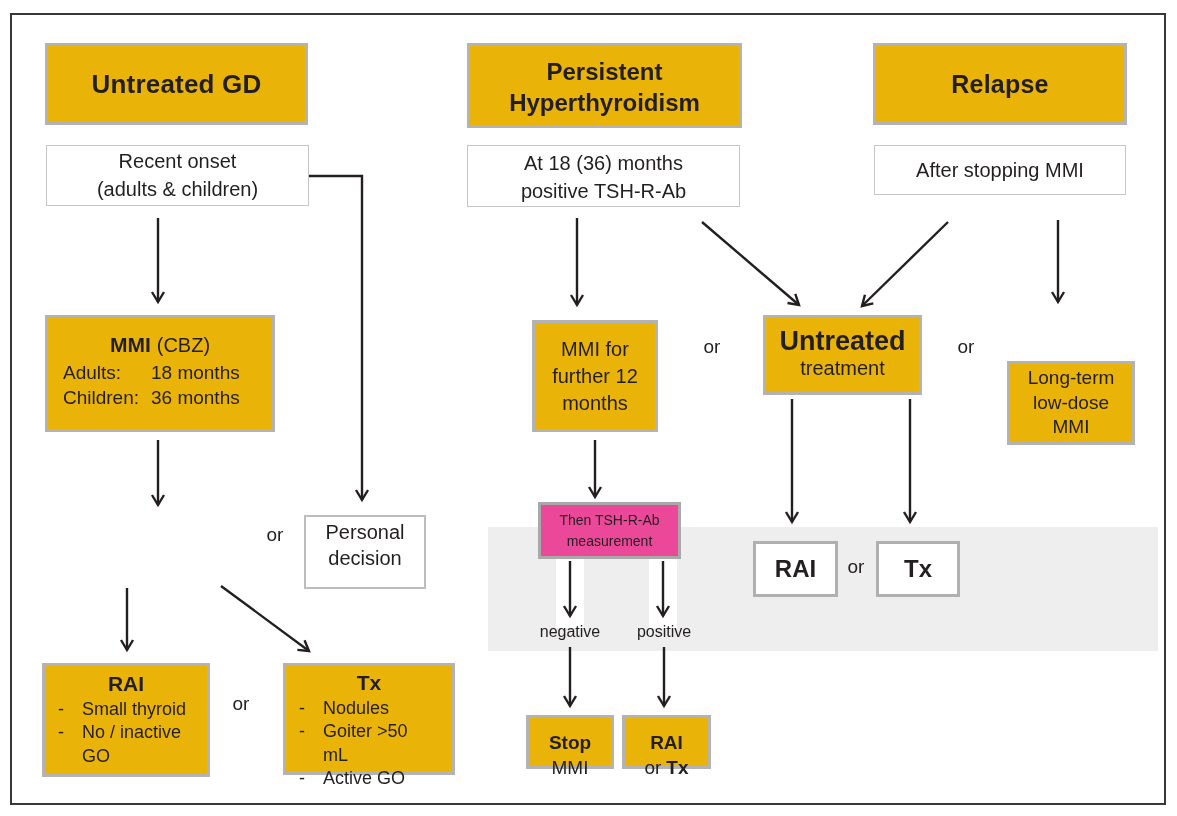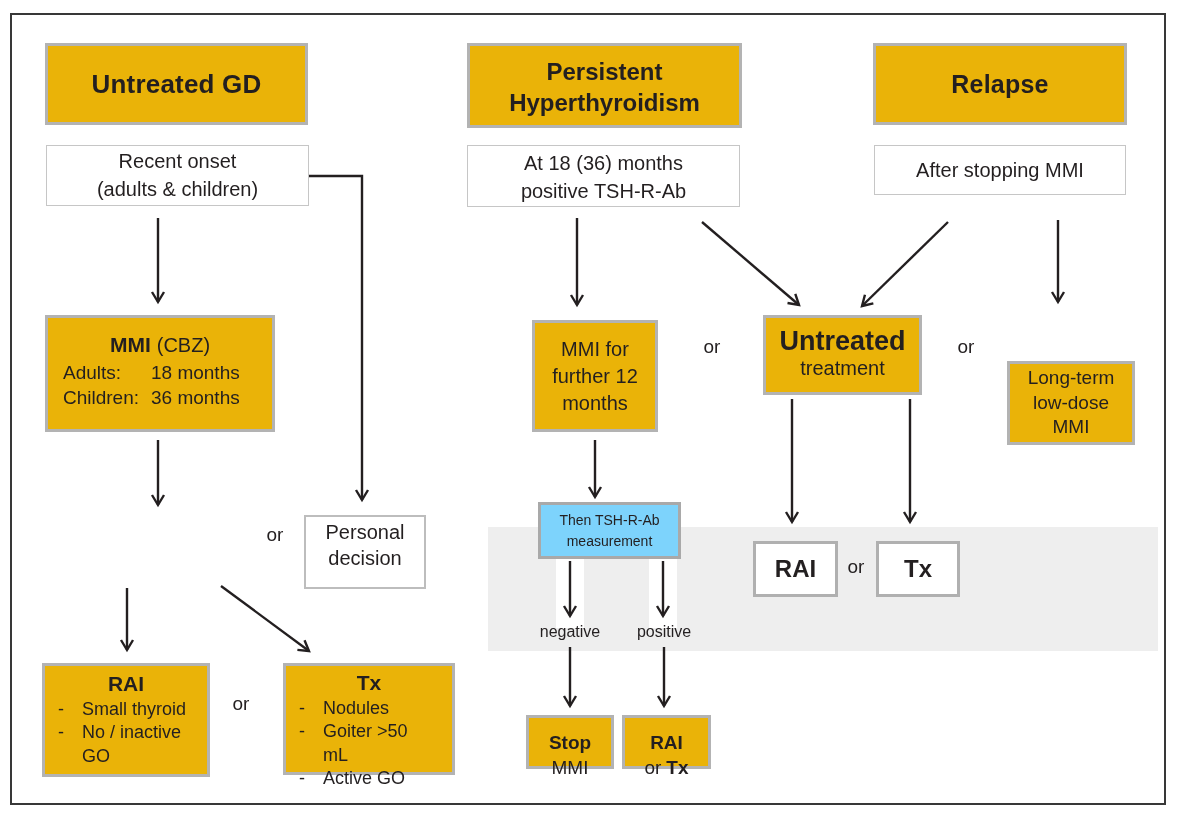--- a/index.html
+++ b/index.html
@@ -151,7 +151,7 @@
 
   <div class="box gray flexc" style="left:1007px;top:313px;width:128px;height:84px;font-size:19px;line-height:1.3;padding:8px 10px;margin-top:48px;">Long-term low-dose MMI</div>
 
-  <div class="box smallbox" style="left:538px;top:502px;width:143px;height:57px;background:#7dd3fc;border:3px solid #a9a9a9;">
+  <div class="box smallbox" style="left:538px;top:502px;width:143px;height:57px;background:#ec4899;border:3px solid #a9a9a9;">
     <div>Then TSH-R-Ab</div>
     <div>measurement</div>
   </div>

